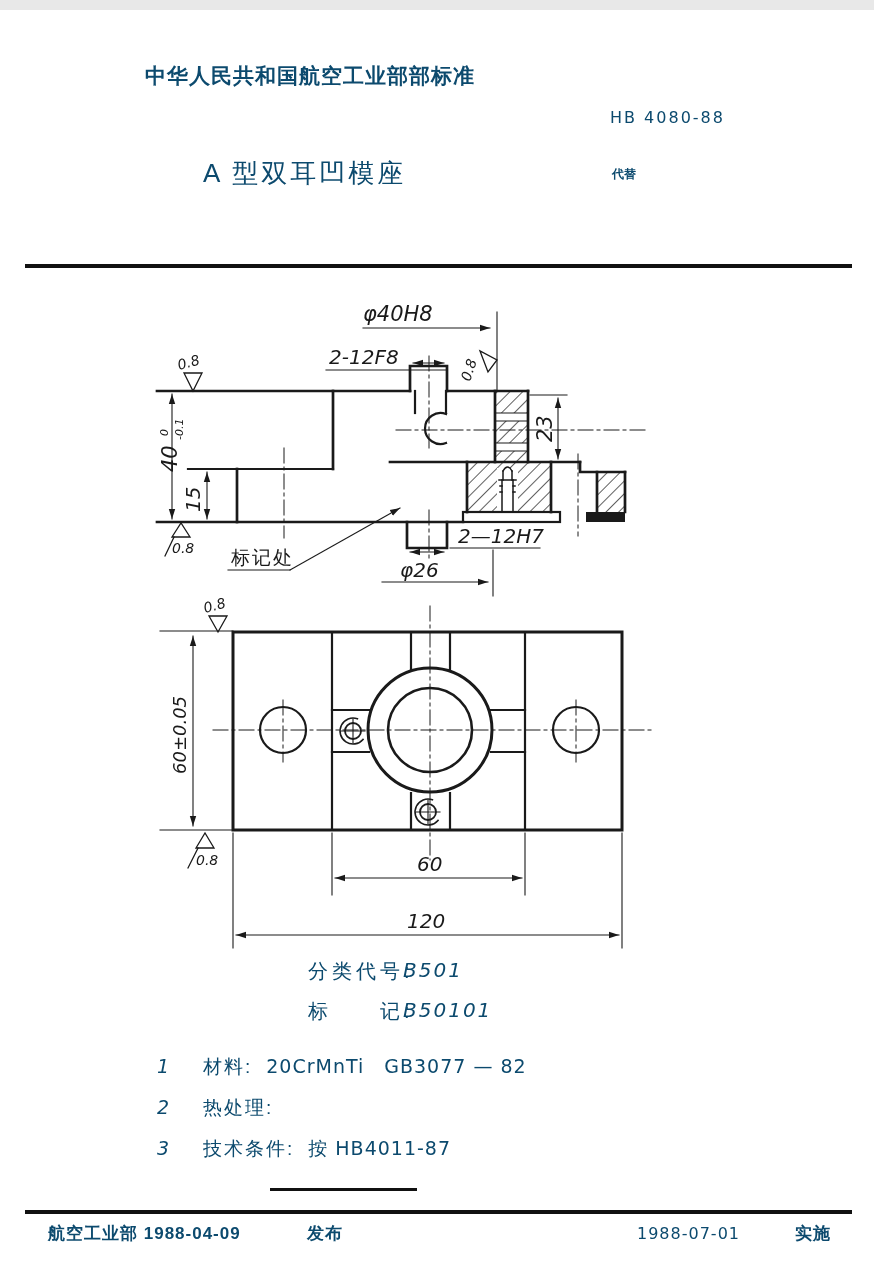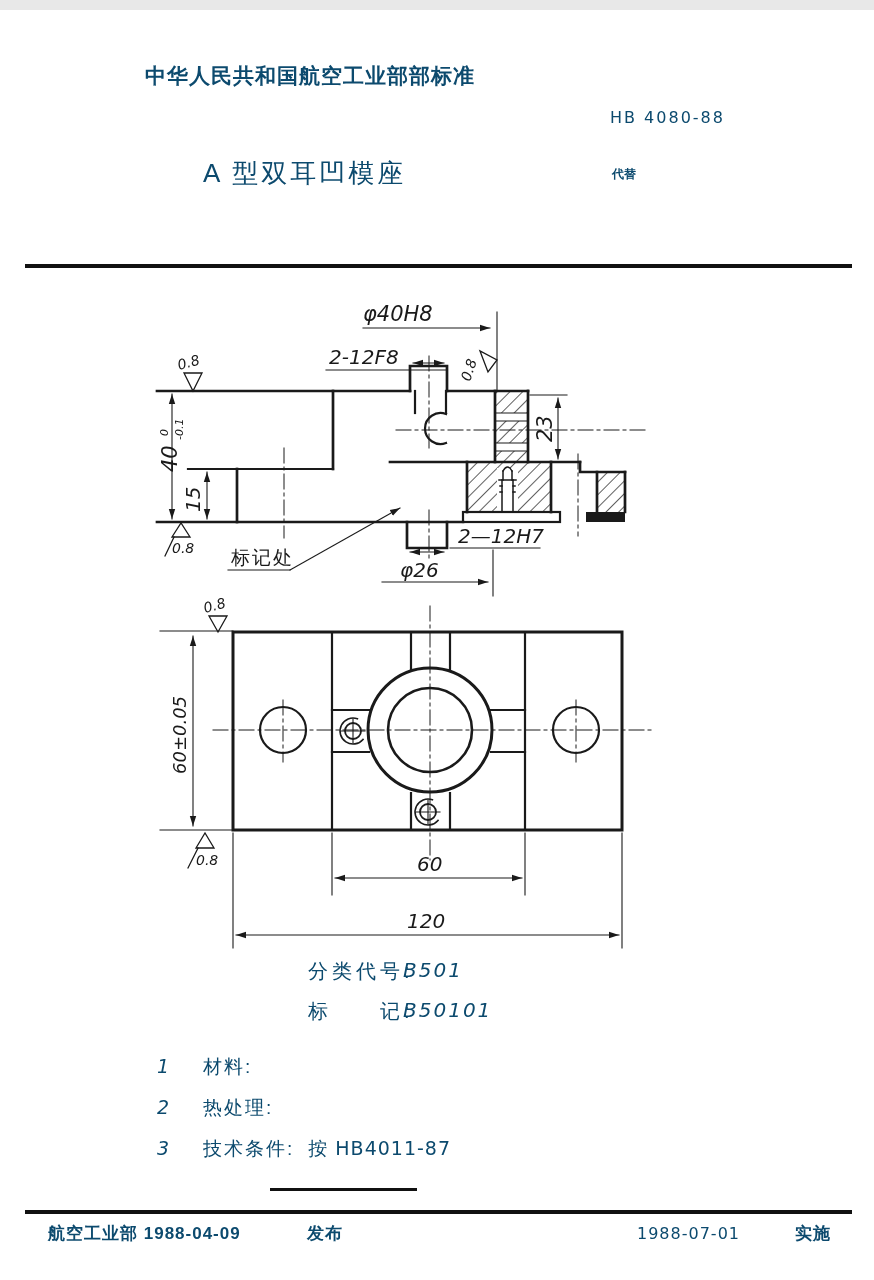--- a/index.html
+++ b/index.html
@@ -228,6 +228,7 @@
     <div class="note-row">
       <span class="note-no">1</span>
       <span class="note-label">材料:</span>
+      <span class="note-text">20CrMnTi　GB3077 — 82</span>
     </div>
     <div class="note-row">
       <span class="note-no">2</span>

